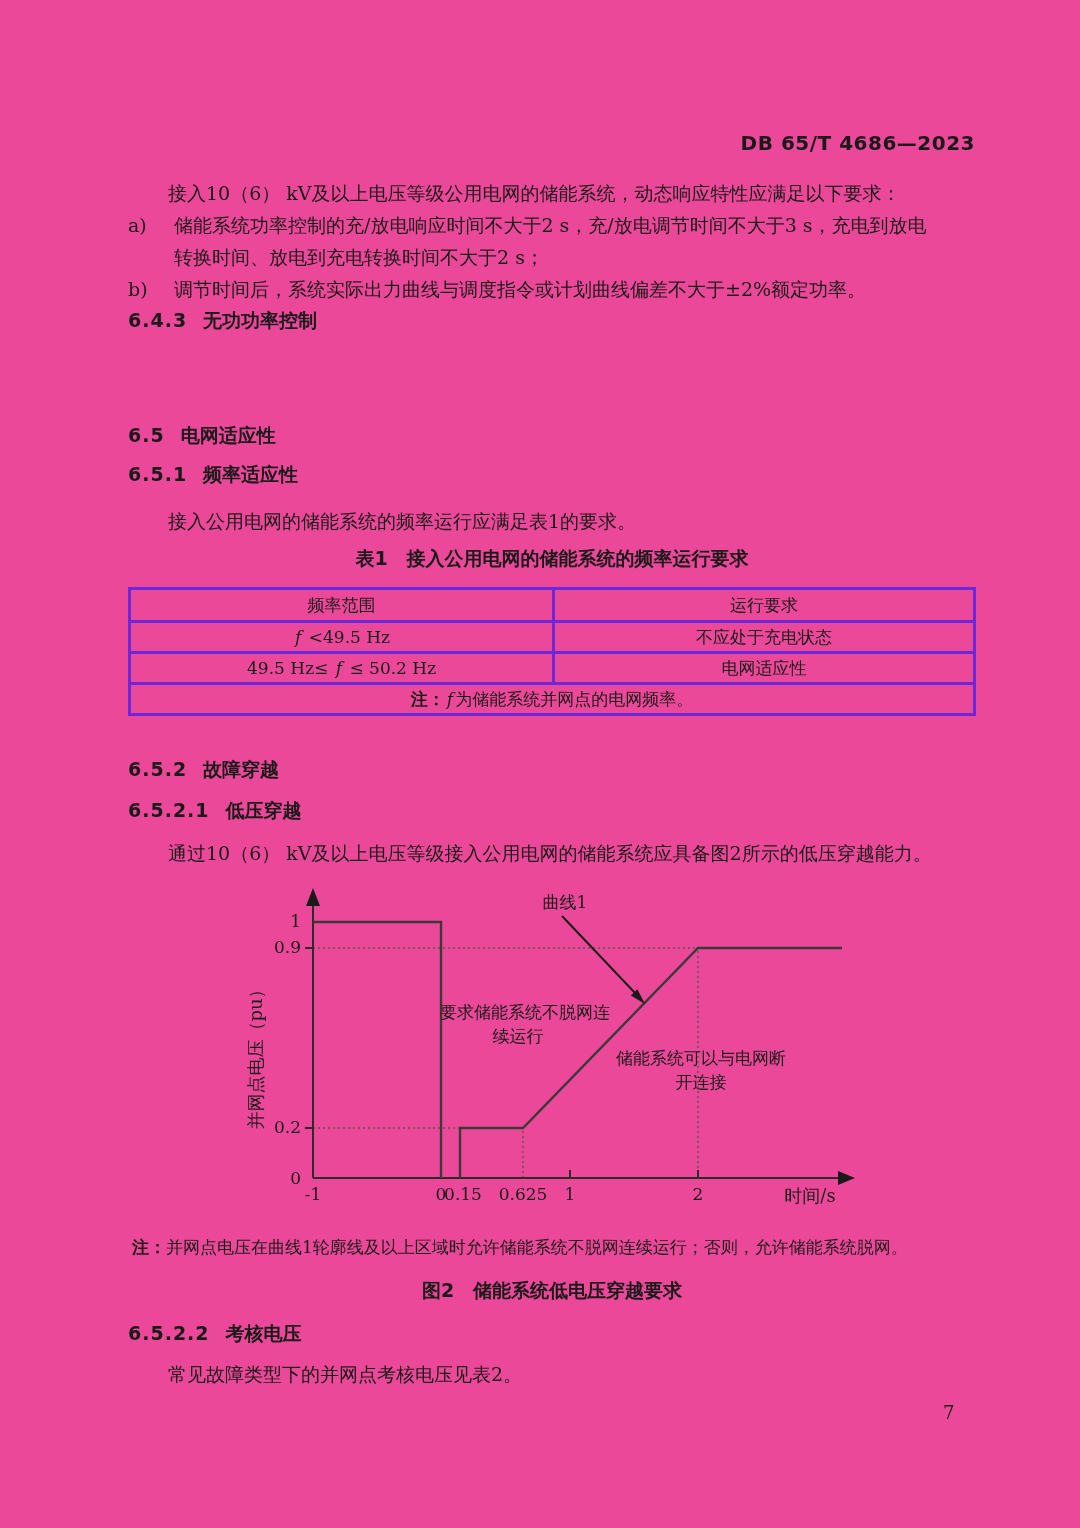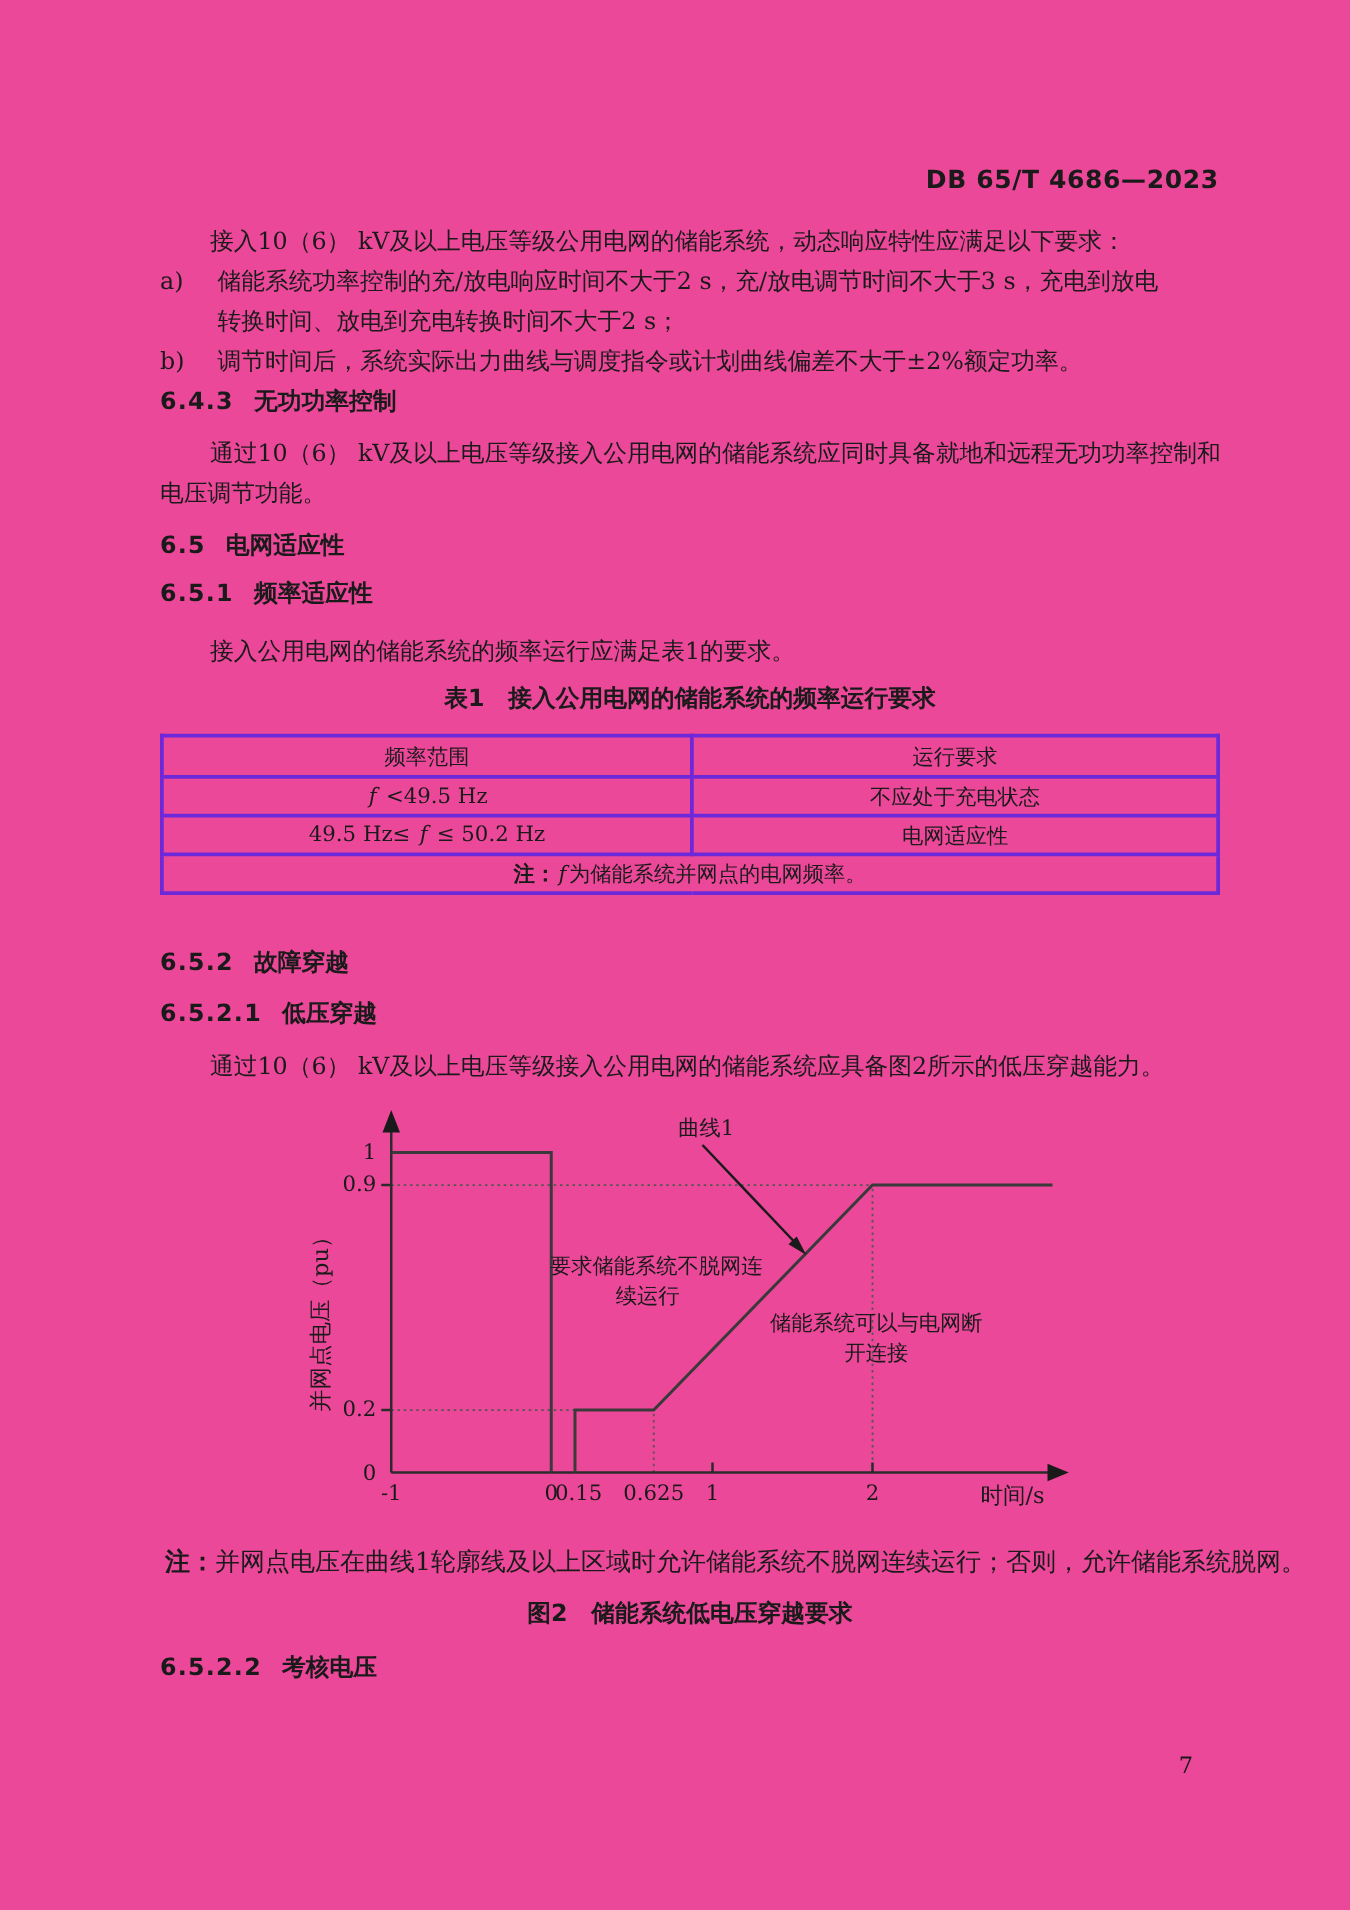--- a/index.html
+++ b/index.html
@@ -78,10 +78,6 @@
 
   <div class="abs heading" style="top:308px;left:128px;">
     <span class="num">6.4.3</span><span>无功功率控制</span>
-  </div>
-  <div class="abs body-block" style="top:347px;left:128px;">
-    <div class="line indent">通过10（6） kV及以上电压等级接入公用电网的储能系统应同时具备就地和远程无功功率控制和</div>
-    <div class="line">电压调节功能。</div>
   </div>
 
   <div class="abs heading" style="top:423px;left:128px;">

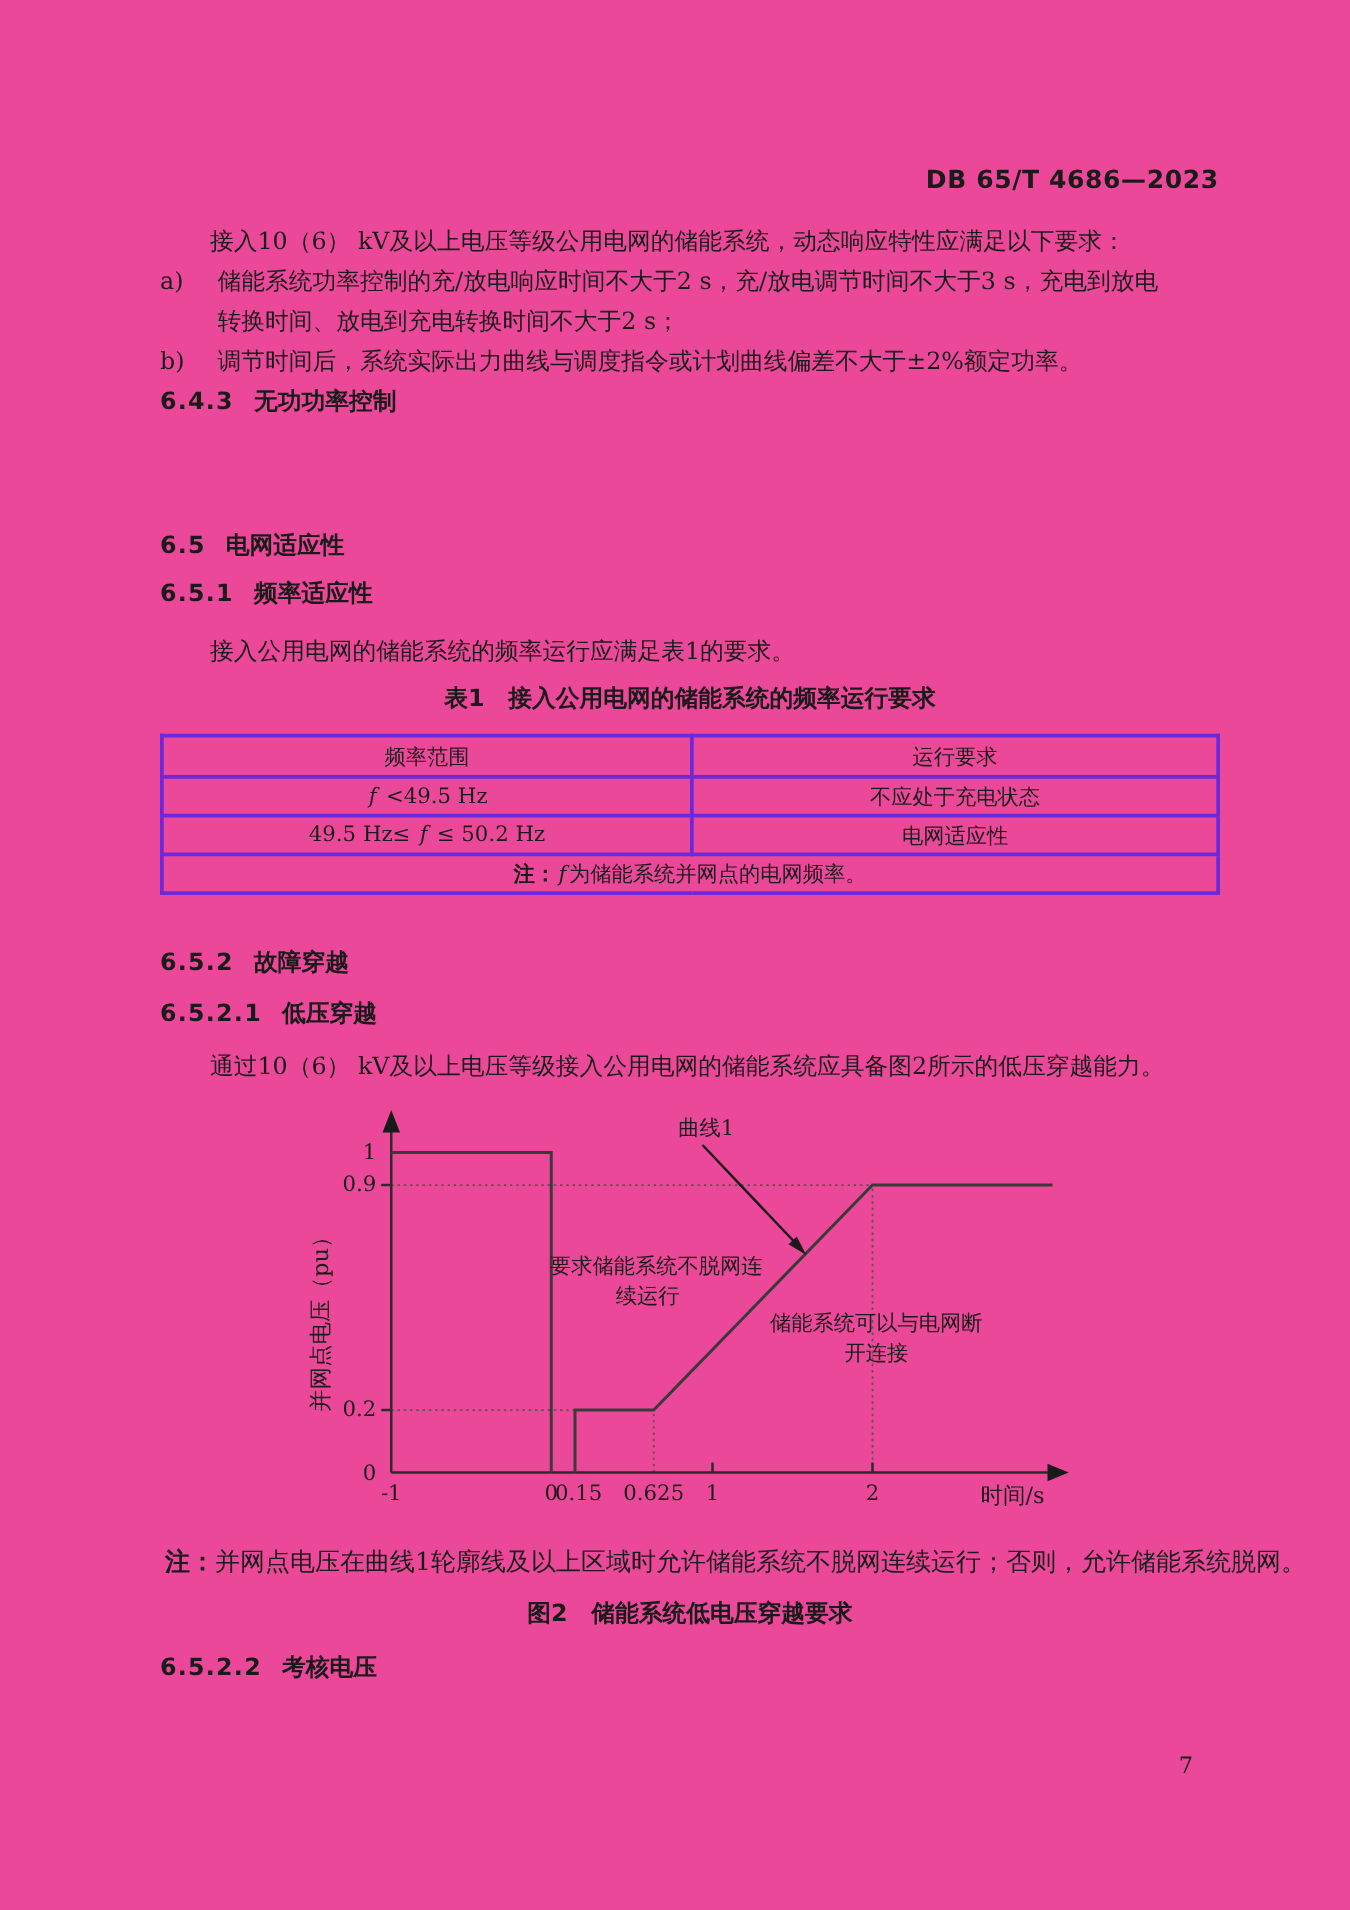--- a/index.html
+++ b/index.html
@@ -48,7 +48,7 @@
   td.note-cell{text-align:left;padding-left:12px;}
   .fvar{font-style:italic;font-family:"DejaVu Serif", serif;padding:0 2px;}
   .note-label{font-family:"DejaVu Sans", sans-serif;font-weight:bold;}
-  .fig-note{font-size:20px;white-space:nowrap;}
+  .fig-note{font-size:17px;white-space:nowrap;}
   .page-num{font-size:18px;}
   svg text{fill:#1a1a1a;}
 </style>

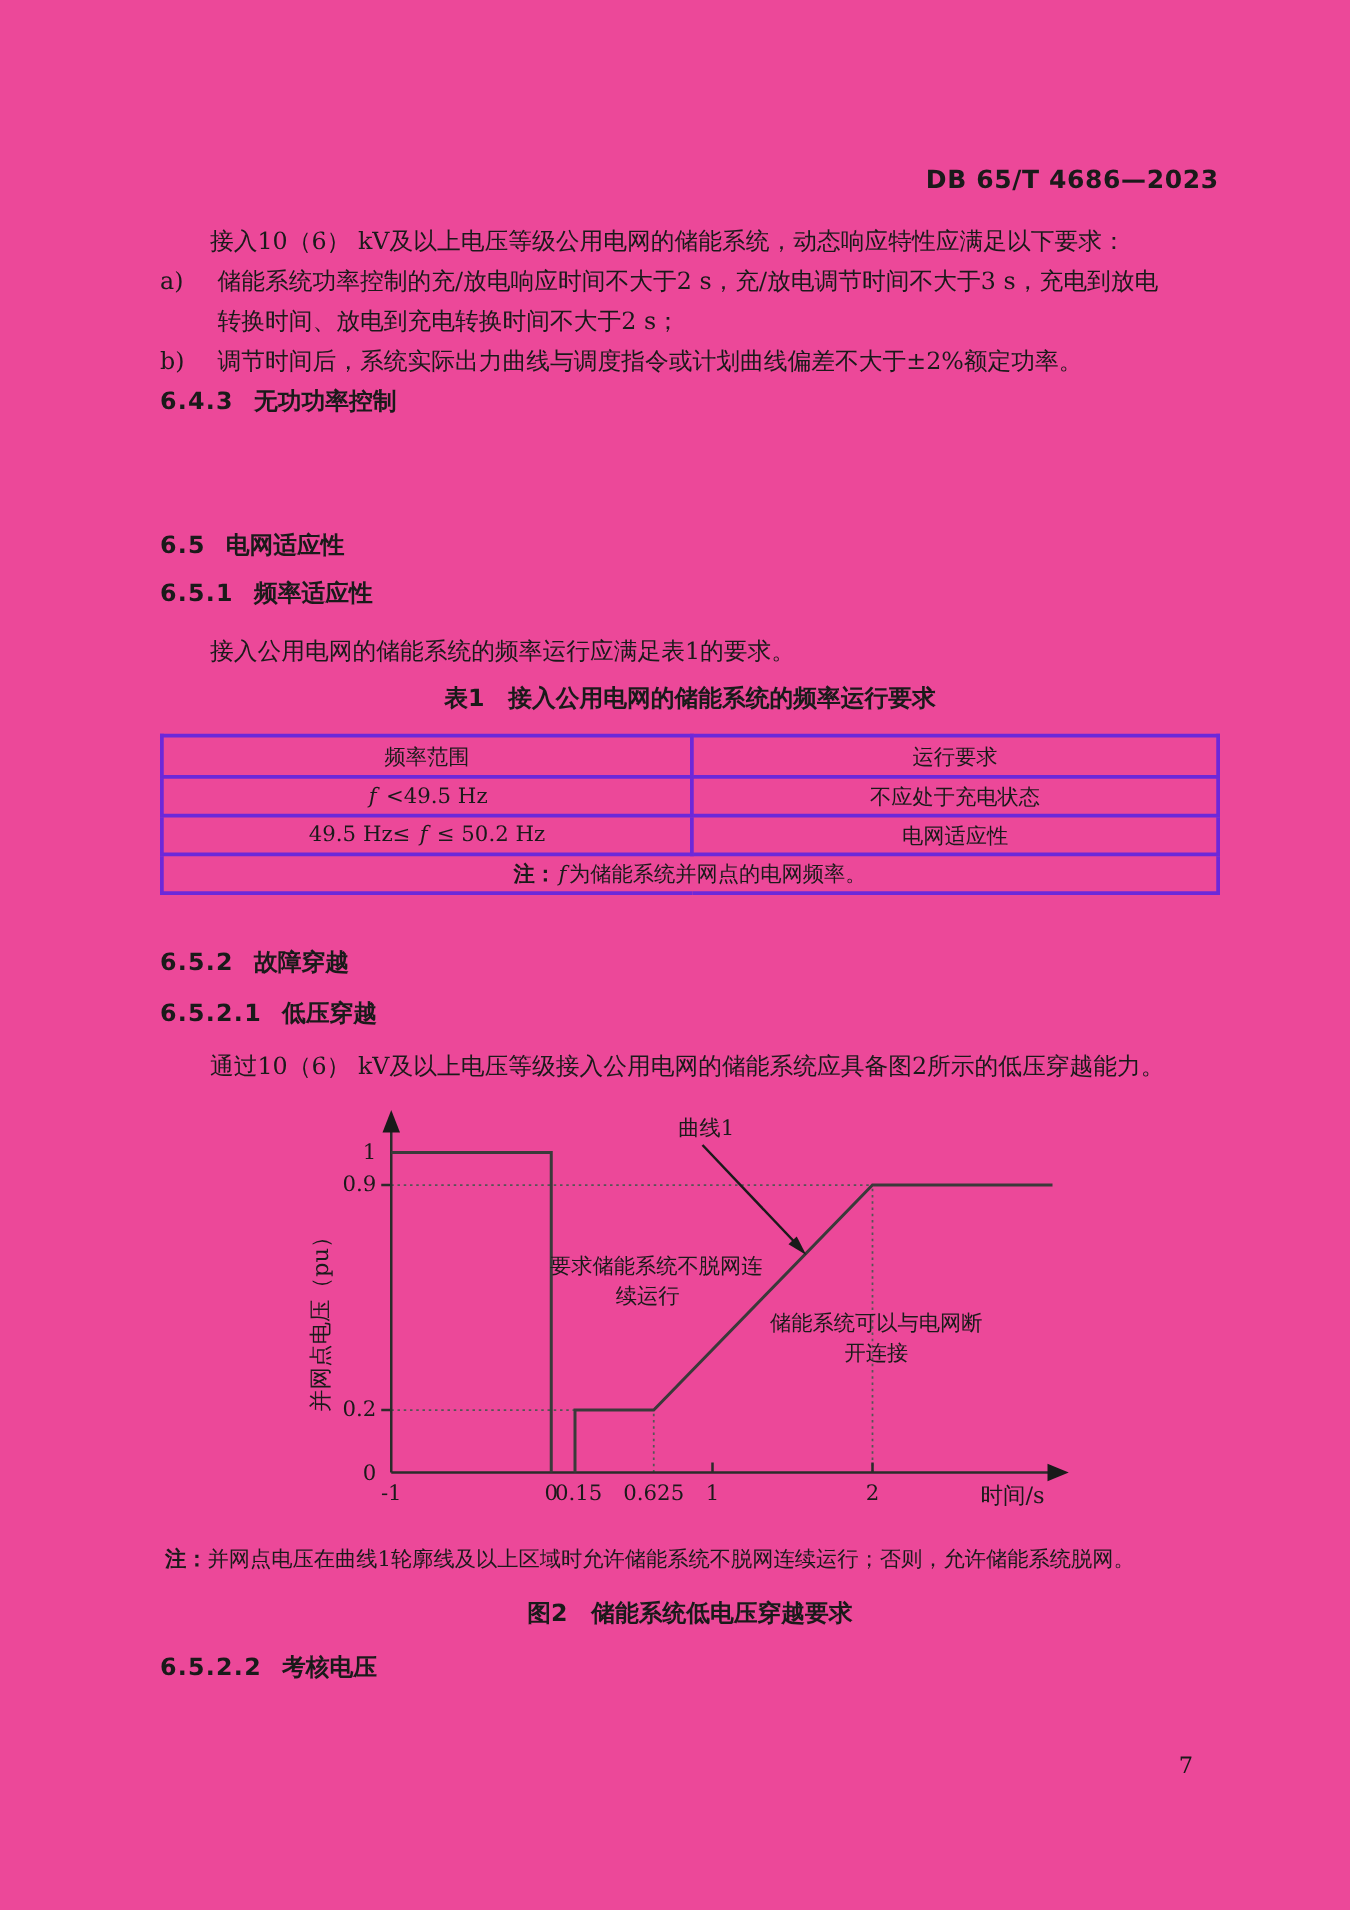--- a/index.html
+++ b/index.html
@@ -187,6 +187,9 @@
   <div class="abs heading" style="top:1321px;left:128px;">
     <span class="num">6.5.2.2</span><span>考核电压</span>
   </div>
+  <div class="abs body-block" style="top:1358px;left:128px;">
+    <div class="line indent">常见故障类型下的并网点考核电压见表2。</div>
+  </div>
 
   <div class="abs page-num" style="top:1402px;left:943px;">7</div>
 

